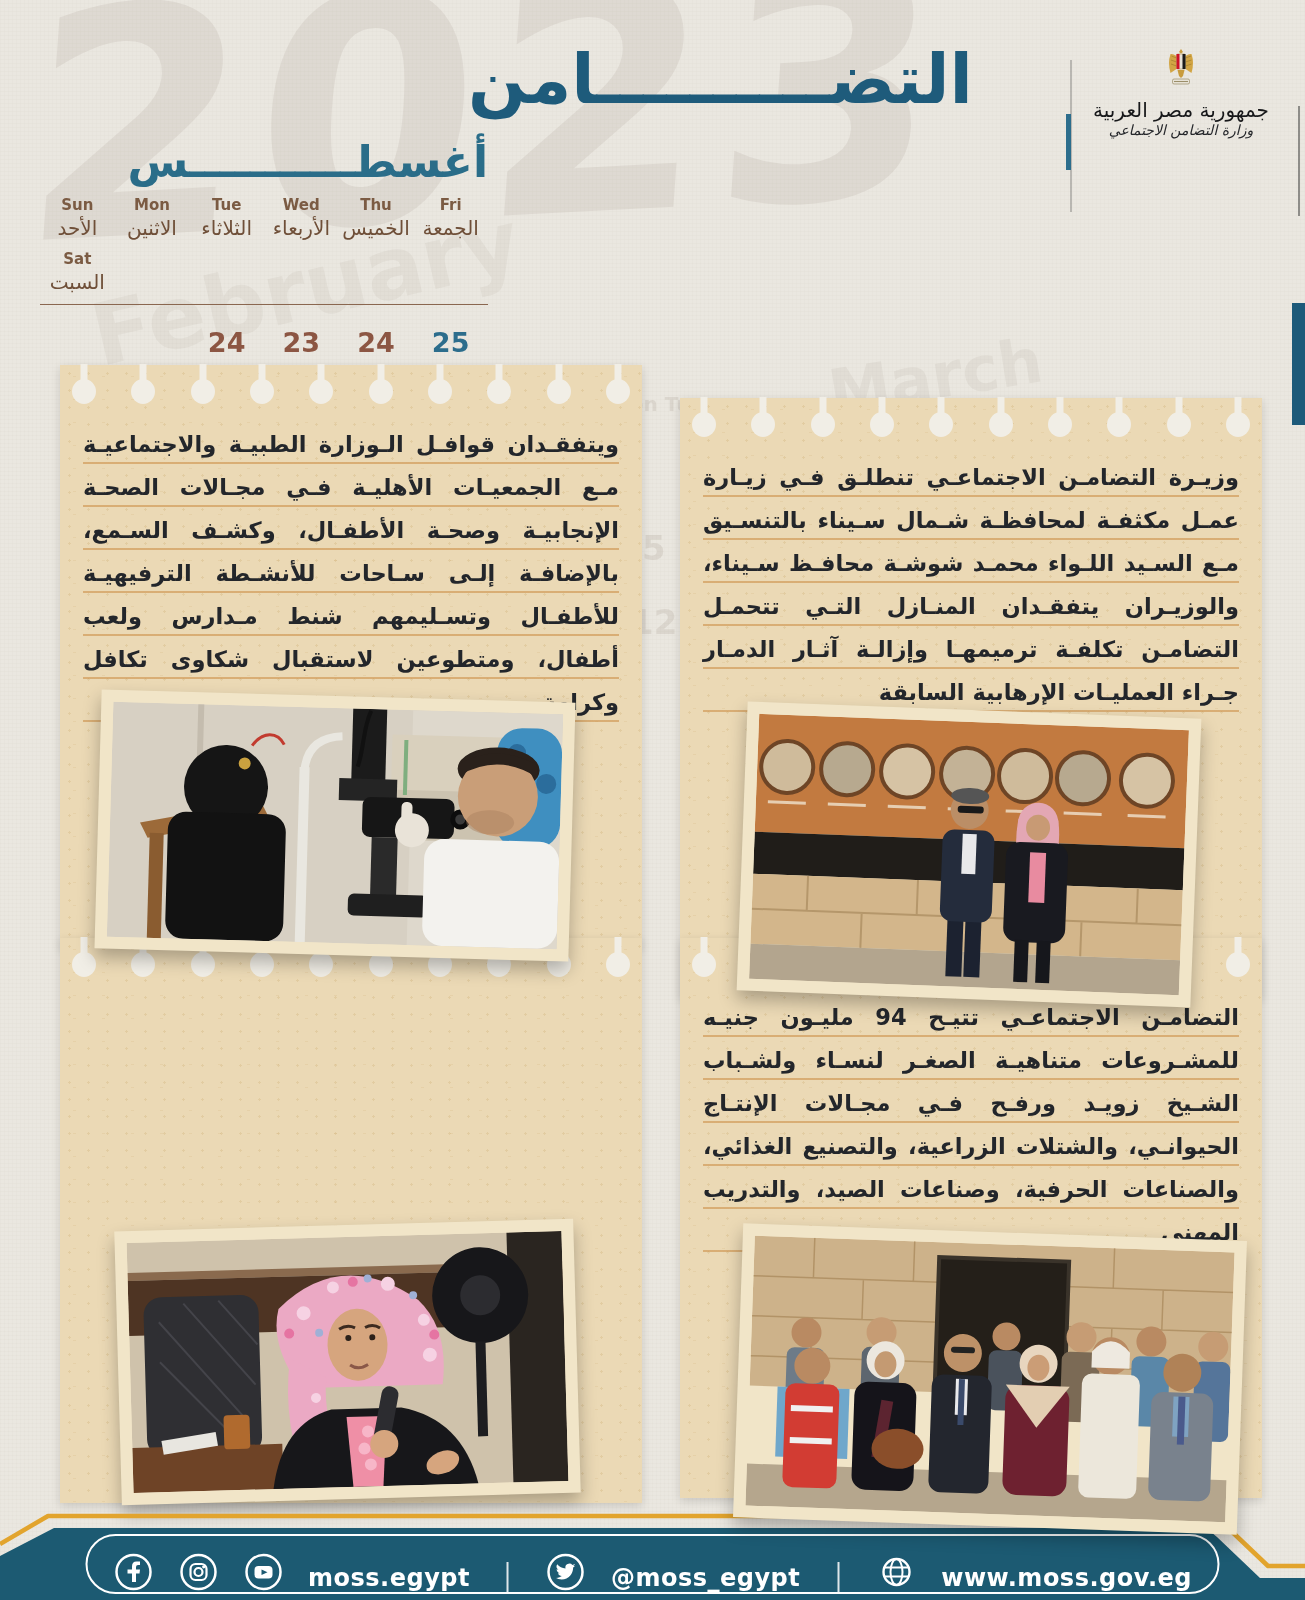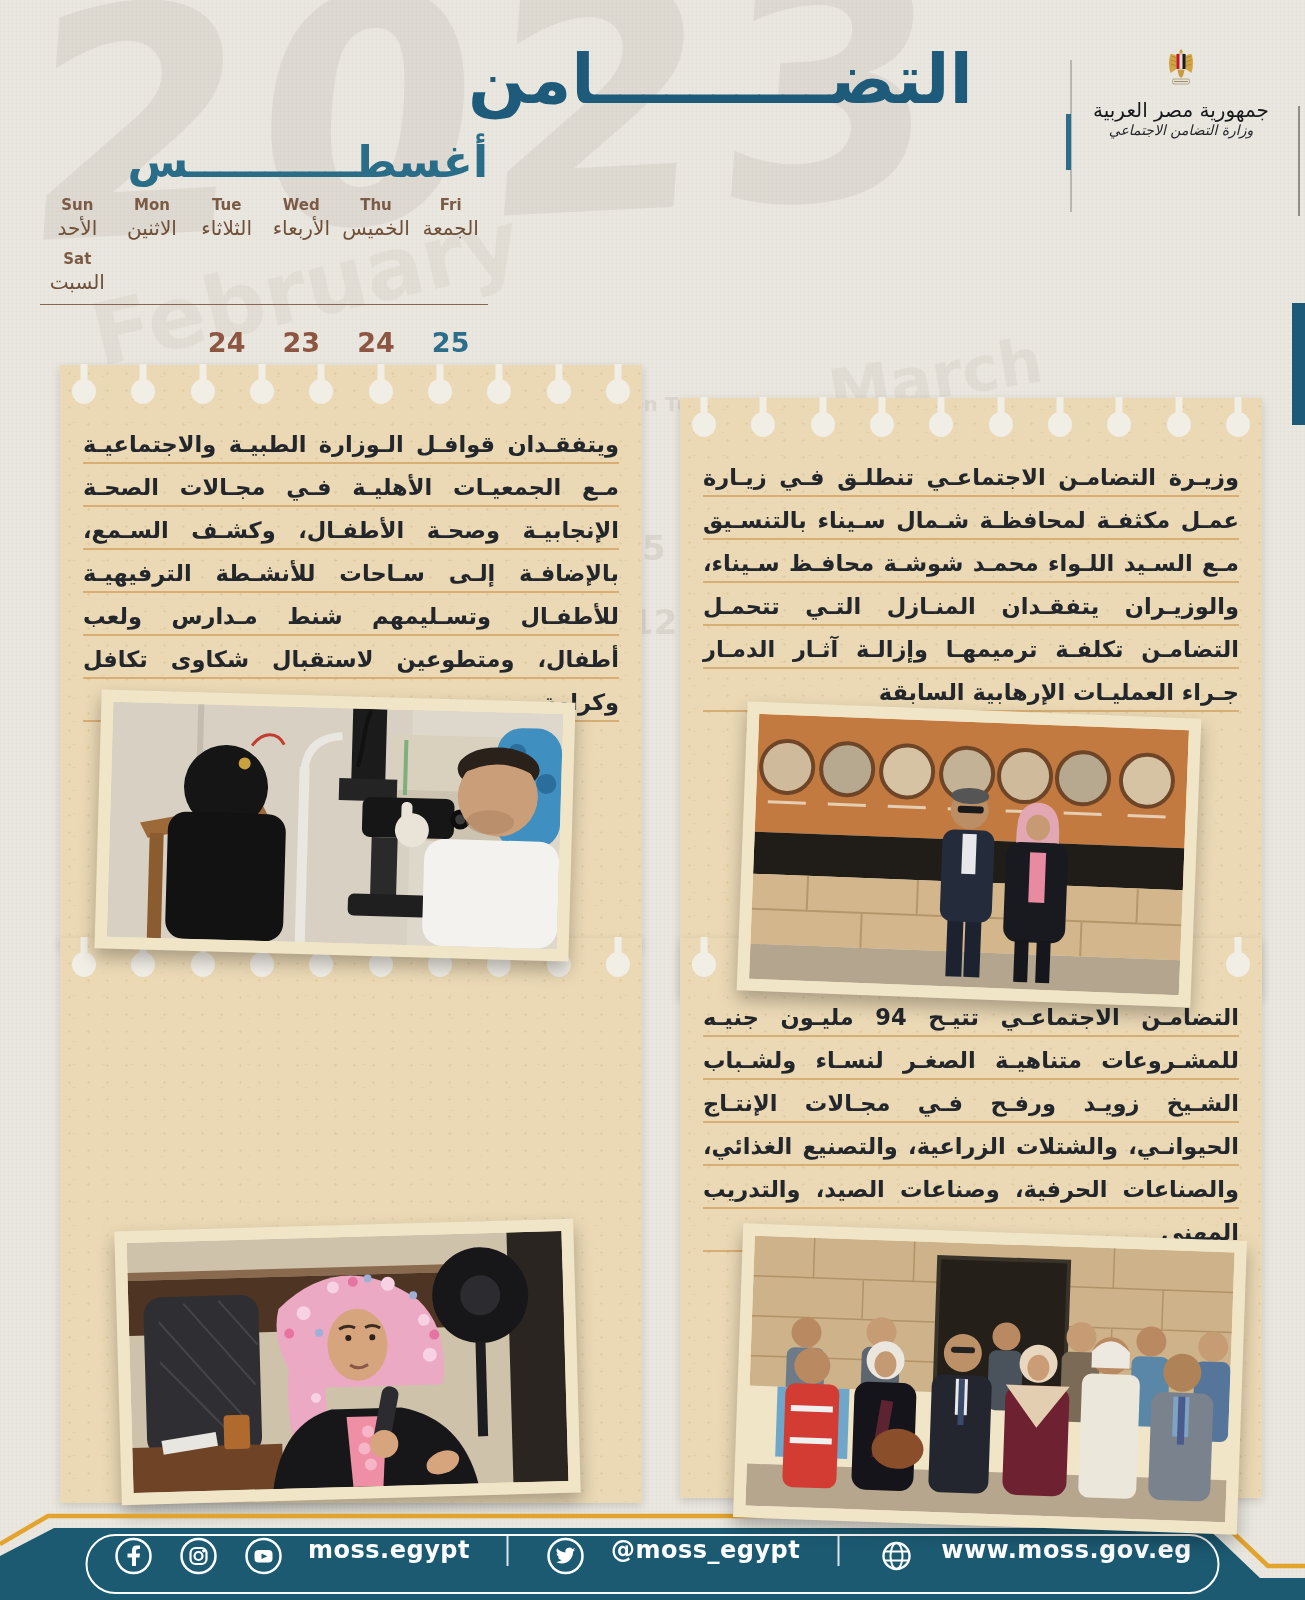--- a/index.html
+++ b/index.html
@@ -76,7 +76,7 @@
   .pill{
     position:absolute;left:50%;top:46px;transform:translateX(-50%);
     height:56px;border:2px solid #fff;border-radius:30px;
-    display:inline-flex;align-items:flex-start;gap:25px;padding:0 26px;color:#fff;white-space:nowrap;
+    display:inline-flex;align-items:flex-end;gap:25px;padding:0 26px;color:#fff;white-space:nowrap;
   }
   .pill .txt{font-size:24px;font-weight:bold;letter-spacing:.5px;}
   .sep{width:2px;height:30px;background:rgba(255,255,255,.85);margin:0 12px;}

